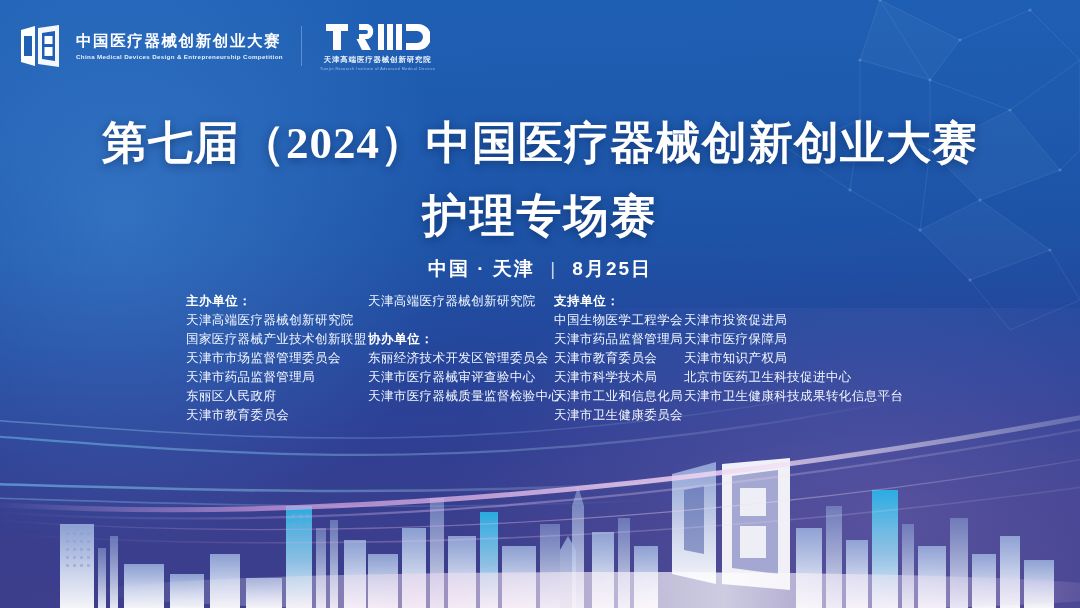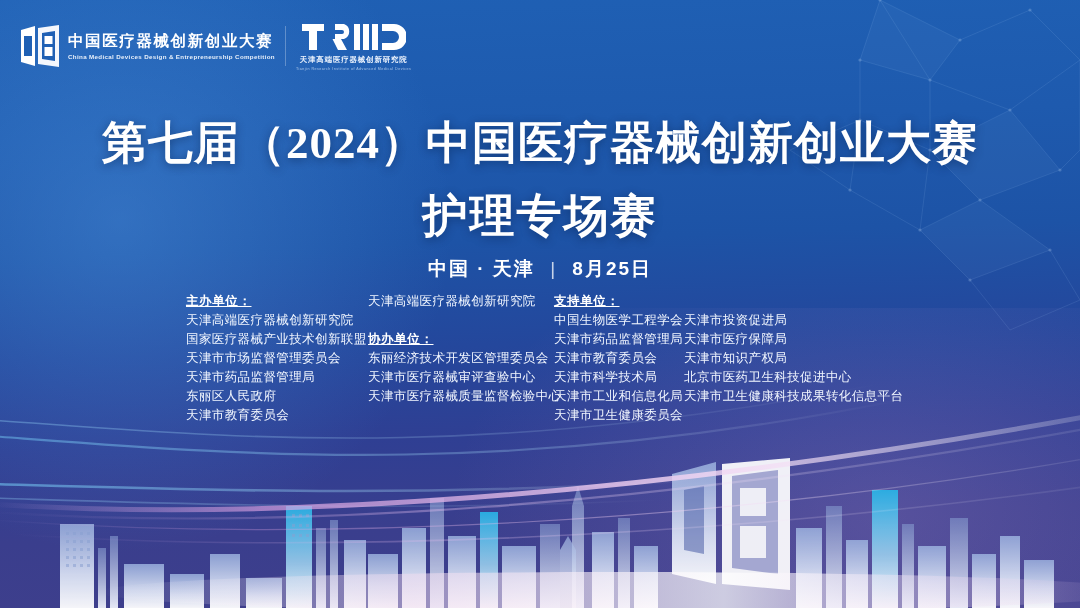--- a/index.html
+++ b/index.html
@@ -20,7 +20,7 @@
     background:radial-gradient(ellipse at 50% 40%,rgba(190,150,215,.22),rgba(190,150,215,0) 68%);
   }
   
-  .logo-bar{position:absolute;left:18px;top:22px;display:flex;align-items:center;gap:6px;}
+  .logo-bar{position:absolute;left:18px;top:22px;display:flex;align-items:center;gap:14px;}
   .logo-mark{width:44px;height:44px;}
   .logo-cn{display:flex;flex-direction:column;justify-content:center;}
   .logo-cn-zh{

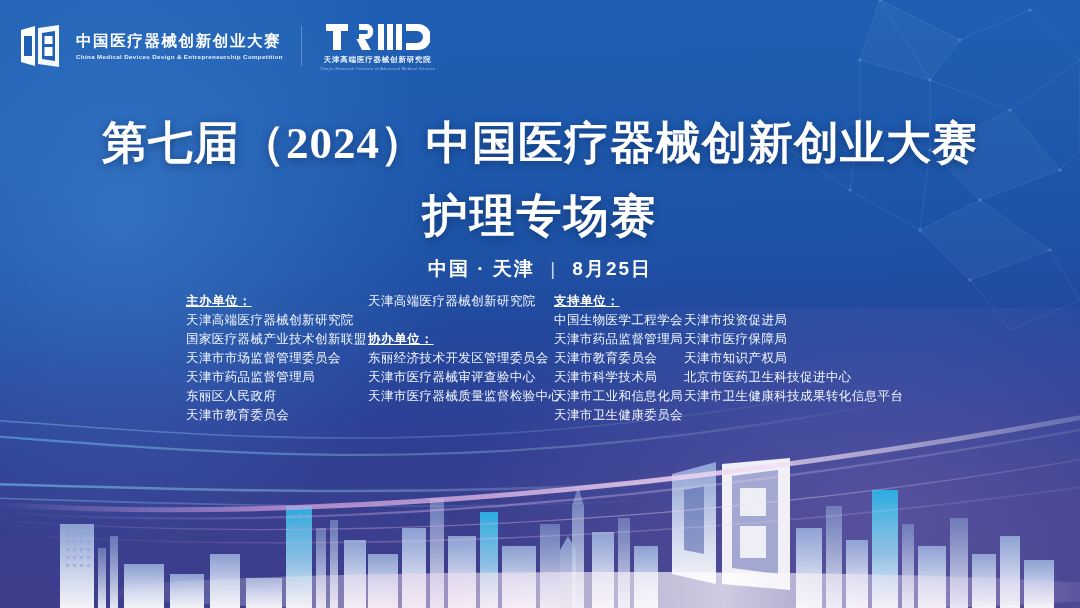--- a/index.html
+++ b/index.html
@@ -73,7 +73,6 @@
   .org-head{
     font-size:12.5px;font-weight:700;letter-spacing:.6px;line-height:19px;
     white-space:nowrap;
-    text-decoration:underline;
   }
   .org-item{
     font-size:12.5px;font-weight:400;letter-spacing:.4px;line-height:19px;

